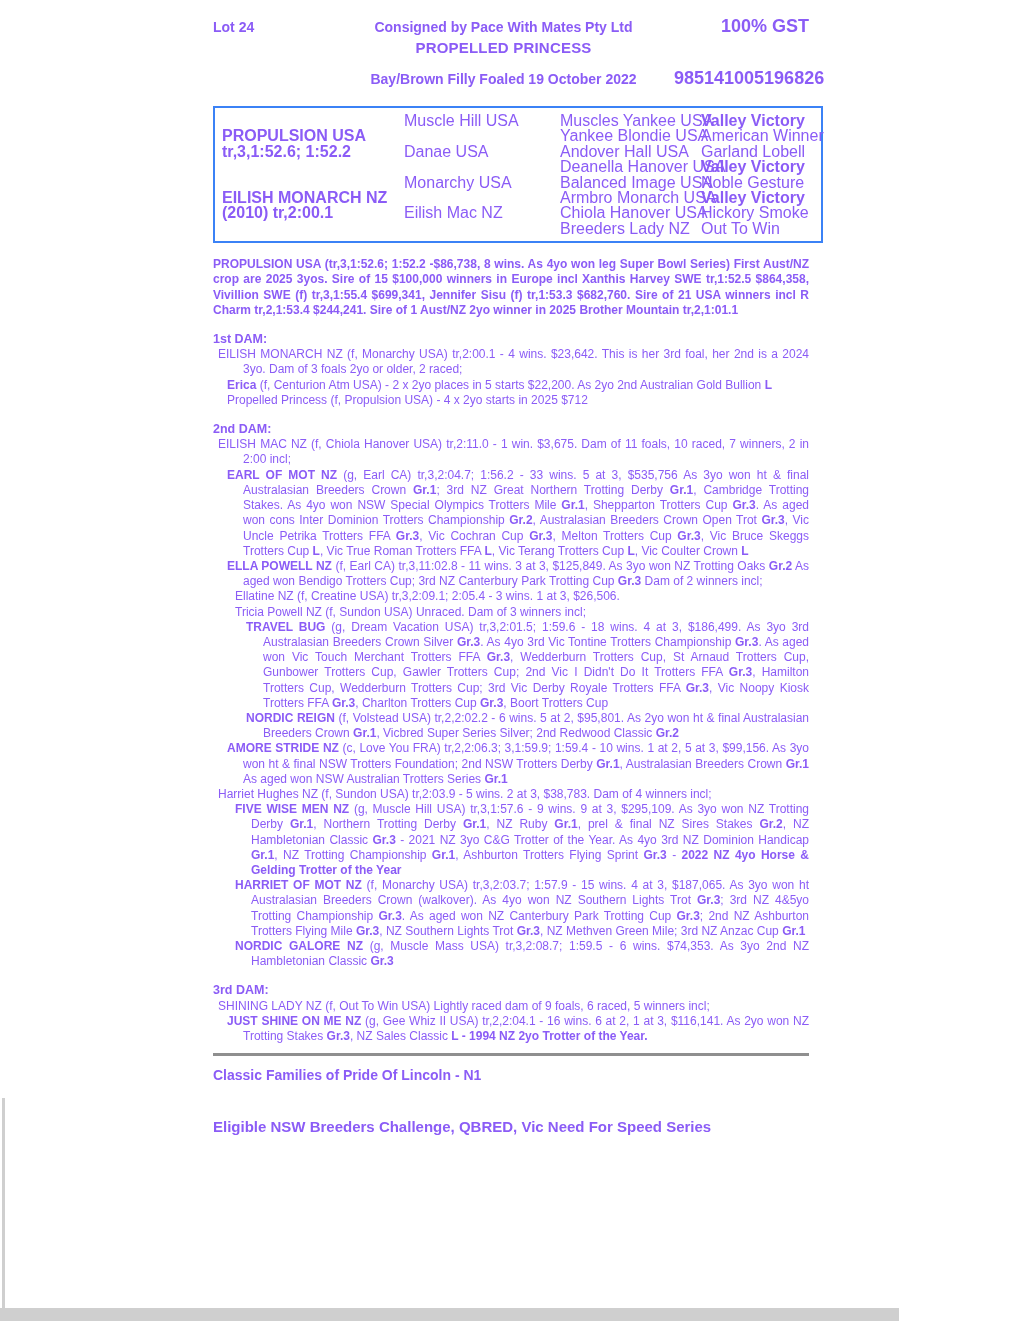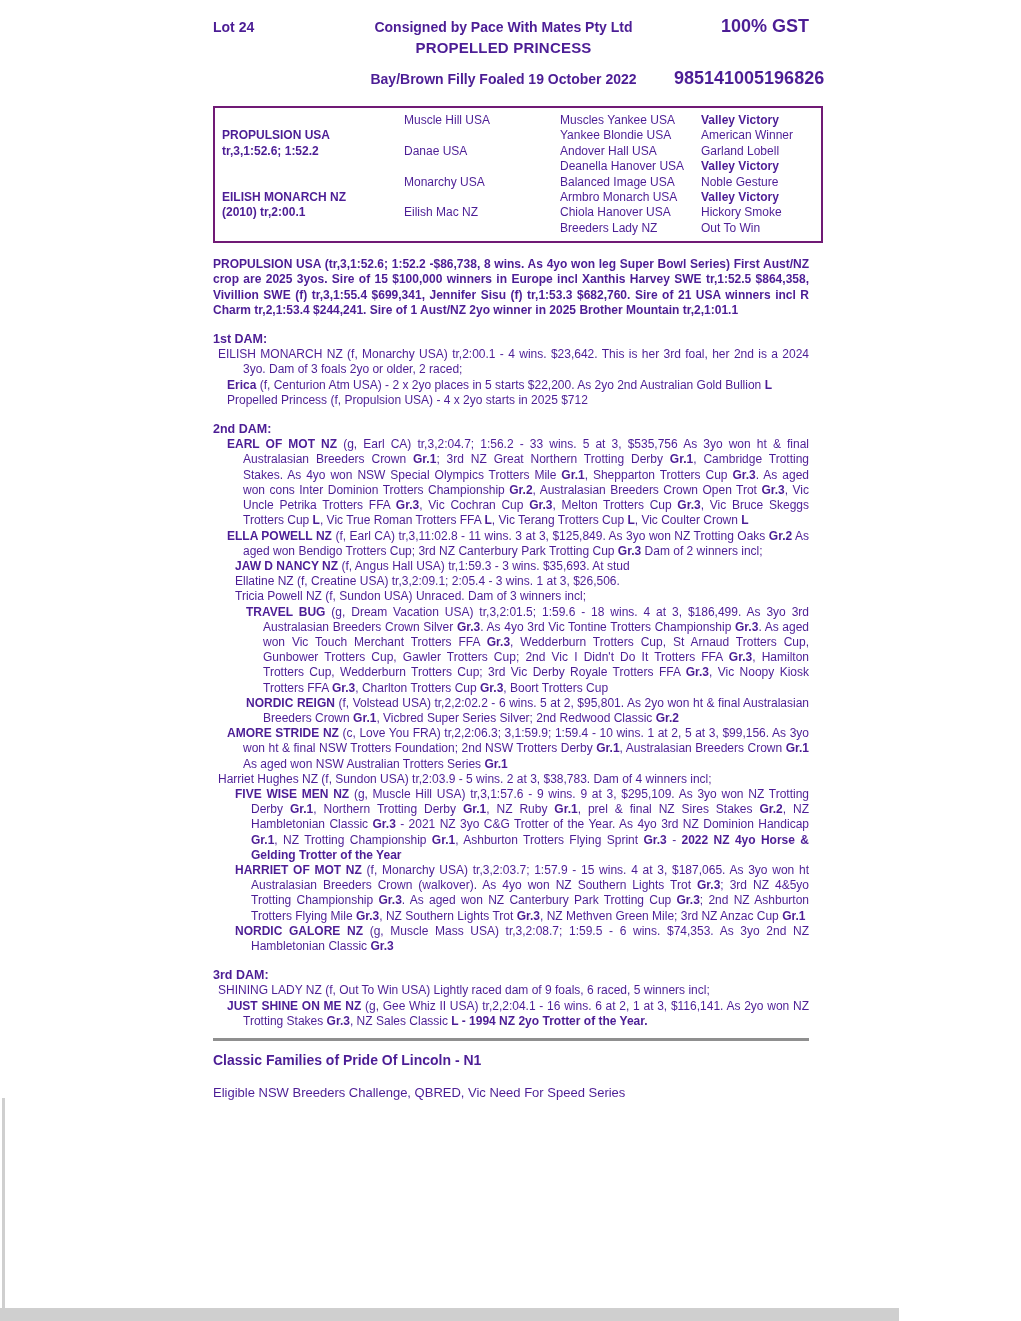--- a/index.html
+++ b/index.html
@@ -5,7 +5,7 @@
   html,body { margin:0; padding:0; background:#ffffff; }
   .page {
     position:relative; width:899px; height:1321px; background:#ffffff;
-    font-family:"Liberation Sans", sans-serif; color:#4c1d95; overflow:hidden;
+    font-family:"Liberation Sans", sans-serif; color:#8b5cf6; overflow:hidden;
   }
   .content { position:absolute; left:213px; top:16px; width:596px; }
 

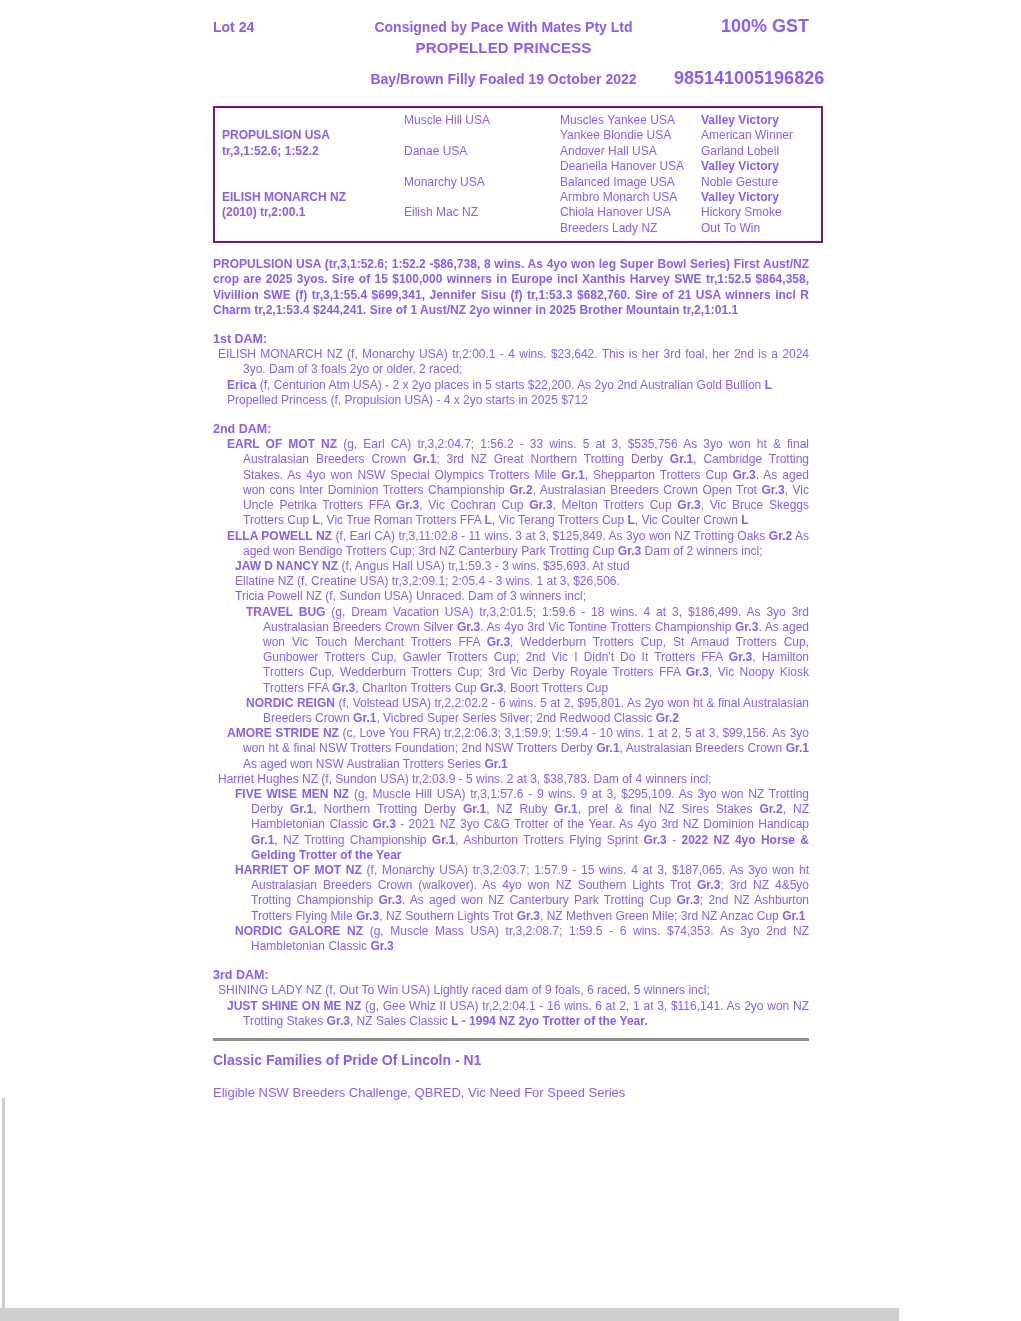--- a/index.html
+++ b/index.html
@@ -20,9 +20,9 @@
   
   .ptable {
     margin-top:17px; width:610px; box-sizing:border-box;
-    border:2px solid #701a75; padding:5px 7px;
+    border:2px solid #3b82f6; padding:5px 7px;
     display:grid; grid-template-columns:182px 156px 141px 1fr;
-    font-size:12px; line-height:15.4px;
+    font-size:16px; line-height:15.4px;
   }
   .tcell { white-space:nowrap; overflow:visible; }
 

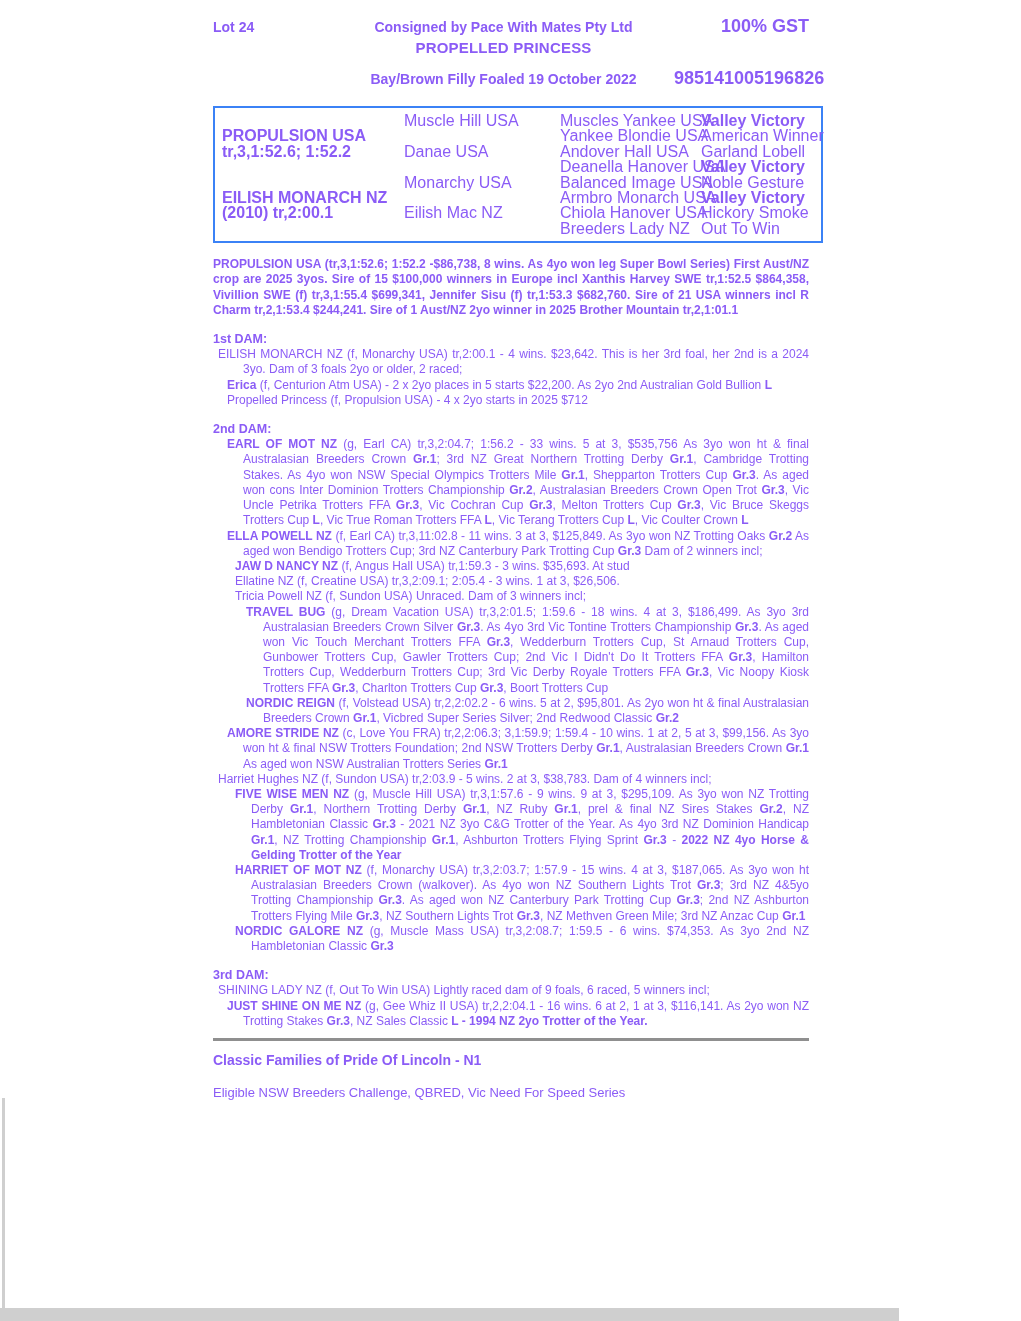--- a/index.html
+++ b/index.html
@@ -111,6 +111,7 @@
         <div class="para lv2"><span class="b">Erica</span><span> (f, Centurion Atm USA) - 2 x 2yo places in 5 starts $22,200. As 2yo 2nd Australian Gold Bullion </span><span class="b">L</span></div>
         <div class="para lv2"><span>Propelled Princess (f, Propulsion USA) - 4 x 2yo starts in 2025 $712</span></div>
         <div class="para lv0 sp hd"><span class="b">2nd DAM:</span></div>
+        <div class="para lv1"><span>EILISH MAC NZ (f, Chiola Hanover USA) tr,2:11.0 - 1 win. $3,675. Dam of 11 foals, 10 raced, 7 winners, 2 in 2:00 incl;</span></div>
         <div class="para lv2"><span class="b">EARL OF MOT NZ</span><span> (g, Earl CA) tr,3,2:04.7; 1:56.2 - 33 wins. 5 at 3, $535,756 As 3yo won ht &amp; final Australasian Breeders Crown </span><span class="b">Gr.1</span><span>; 3rd NZ Great Northern Trotting Derby </span><span class="b">Gr.1</span><span>, Cambridge Trotting Stakes. As 4yo won NSW Special Olympics Trotters Mile </span><span class="b">Gr.1</span><span>, Shepparton Trotters Cup </span><span class="b">Gr.3</span><span>. As aged won cons Inter Dominion Trotters Championship </span><span class="b">Gr.2</span><span>, Australasian Breeders Crown Open Trot </span><span class="b">Gr.3</span><span>, Vic Uncle Petrika Trotters FFA </span><span class="b">Gr.3</span><span>, Vic Cochran Cup </span><span class="b">Gr.3</span><span>, Melton Trotters Cup </span><span class="b">Gr.3</span><span>, Vic Bruce Skeggs Trotters Cup </span><span class="b">L</span><span>, Vic True Roman Trotters FFA </span><span class="b">L</span><span>, Vic Terang Trotters Cup </span><span class="b">L</span><span>, Vic Coulter Crown </span><span class="b">L</span></div>
         <div class="para lv2"><span class="b">ELLA POWELL NZ</span><span> (f, Earl CA) tr,3,11:02.8 - 11 wins. 3 at 3, $125,849. As 3yo won NZ Trotting Oaks </span><span class="b">Gr.2</span><span> As aged won Bendigo Trotters Cup; 3rd NZ Canterbury Park Trotting Cup </span><span class="b">Gr.3</span><span> Dam of 2 winners incl;</span></div>
         <div class="para lv3"><span class="b">JAW D NANCY NZ</span><span> (f, Angus Hall USA) tr,1:59.3 - 3 wins. $35,693. At stud</span></div>

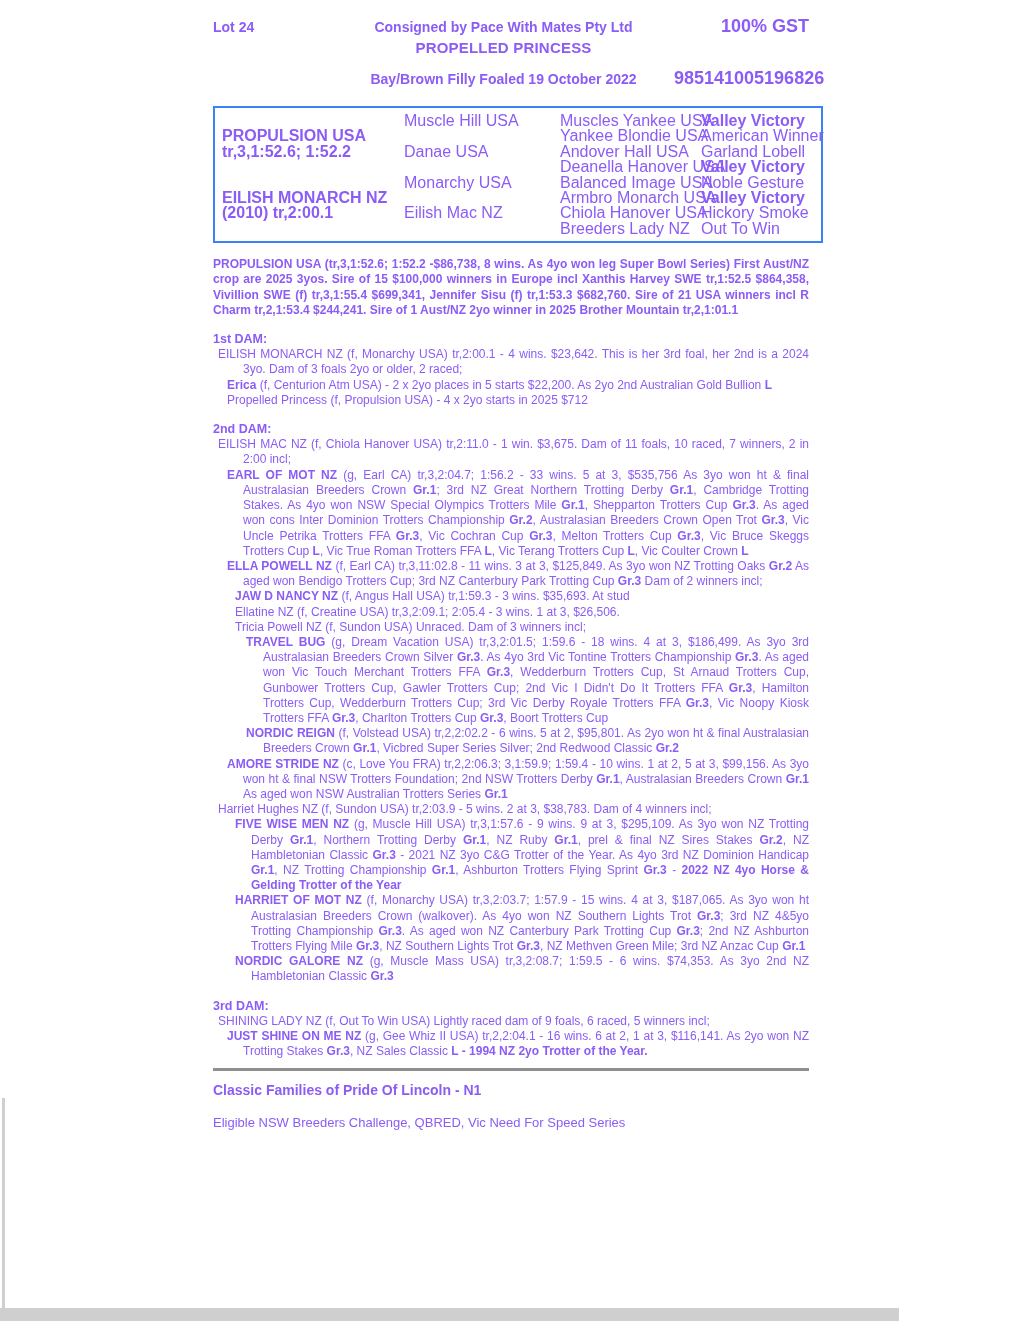--- a/index.html
+++ b/index.html
@@ -114,7 +114,6 @@
         <div class="para lv1"><span>EILISH MAC NZ (f, Chiola Hanover USA) tr,2:11.0 - 1 win. $3,675. Dam of 11 foals, 10 raced, 7 winners, 2 in 2:00 incl;</span></div>
         <div class="para lv2"><span class="b">EARL OF MOT NZ</span><span> (g, Earl CA) tr,3,2:04.7; 1:56.2 - 33 wins. 5 at 3, $535,756 As 3yo won ht &amp; final Australasian Breeders Crown </span><span class="b">Gr.1</span><span>; 3rd NZ Great Northern Trotting Derby </span><span class="b">Gr.1</span><span>, Cambridge Trotting Stakes. As 4yo won NSW Special Olympics Trotters Mile </span><span class="b">Gr.1</span><span>, Shepparton Trotters Cup </span><span class="b">Gr.3</span><span>. As aged won cons Inter Dominion Trotters Championship </span><span class="b">Gr.2</span><span>, Australasian Breeders Crown Open Trot </span><span class="b">Gr.3</span><span>, Vic Uncle Petrika Trotters FFA </span><span class="b">Gr.3</span><span>, Vic Cochran Cup </span><span class="b">Gr.3</span><span>, Melton Trotters Cup </span><span class="b">Gr.3</span><span>, Vic Bruce Skeggs Trotters Cup </span><span class="b">L</span><span>, Vic True Roman Trotters FFA </span><span class="b">L</span><span>, Vic Terang Trotters Cup </span><span class="b">L</span><span>, Vic Coulter Crown </span><span class="b">L</span></div>
         <div class="para lv2"><span class="b">ELLA POWELL NZ</span><span> (f, Earl CA) tr,3,11:02.8 - 11 wins. 3 at 3, $125,849. As 3yo won NZ Trotting Oaks </span><span class="b">Gr.2</span><span> As aged won Bendigo Trotters Cup; 3rd NZ Canterbury Park Trotting Cup </span><span class="b">Gr.3</span><span> Dam of 2 winners incl;</span></div>
-        <div class="para lv3"><span class="b">JAW D NANCY NZ</span><span> (f, Angus Hall USA) tr,1:59.3 - 3 wins. $35,693. At stud</span></div>
         <div class="para lv3"><span>Ellatine NZ (f, Creatine USA) tr,3,2:09.1; 2:05.4 - 3 wins. 1 at 3, $26,506.</span></div>
         <div class="para lv3"><span>Tricia Powell NZ (f, Sundon USA) Unraced. Dam of 3 winners incl;</span></div>
         <div class="para lv4"><span class="b">TRAVEL BUG</span><span> (g, Dream Vacation USA) tr,3,2:01.5; 1:59.6 - 18 wins. 4 at 3, $186,499. As 3yo 3rd Australasian Breeders Crown Silver </span><span class="b">Gr.3</span><span>. As 4yo 3rd Vic Tontine Trotters Championship </span><span class="b">Gr.3</span><span>. As aged won Vic Touch Merchant Trotters FFA </span><span class="b">Gr.3</span><span>, Wedderburn Trotters Cup, St Arnaud Trotters Cup, Gunbower Trotters Cup, Gawler Trotters Cup; 2nd Vic I Didn't Do It Trotters FFA </span><span class="b">Gr.3</span><span>, Hamilton Trotters Cup, Wedderburn Trotters Cup; 3rd Vic Derby Royale Trotters FFA </span><span class="b">Gr.3</span><span>, Vic Noopy Kiosk Trotters FFA </span><span class="b">Gr.3</span><span>, Charlton Trotters Cup </span><span class="b">Gr.3</span><span>, Boort Trotters Cup</span></div>

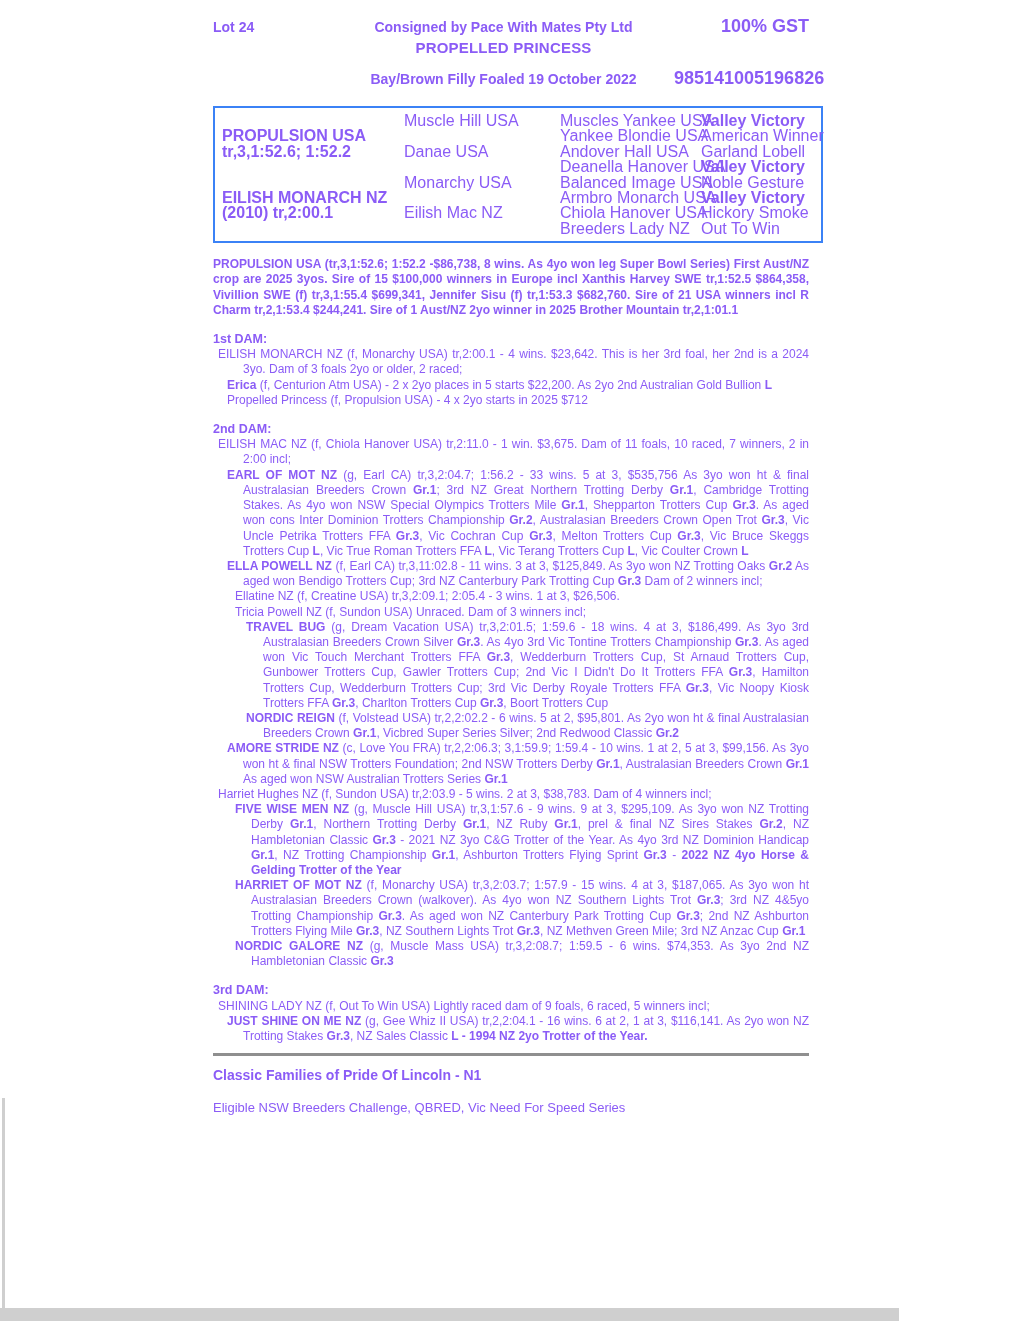--- a/index.html
+++ b/index.html
@@ -41,7 +41,7 @@
   
   .rule { margin-top:9px; height:3px; background:#8f8f8f; }
   .family-line { margin-top:11px; font-weight:bold; font-size:14px; }
-  .eligibility-line { margin-top:17px; font-weight:normal; font-size:13px; }
+  .eligibility-line { margin-top:35px; font-weight:bold; font-size:15px; }
 
   
   .bottom-strip { position:absolute; left:0; right:0; bottom:0; height:13px; background:#cfcfcf; }

